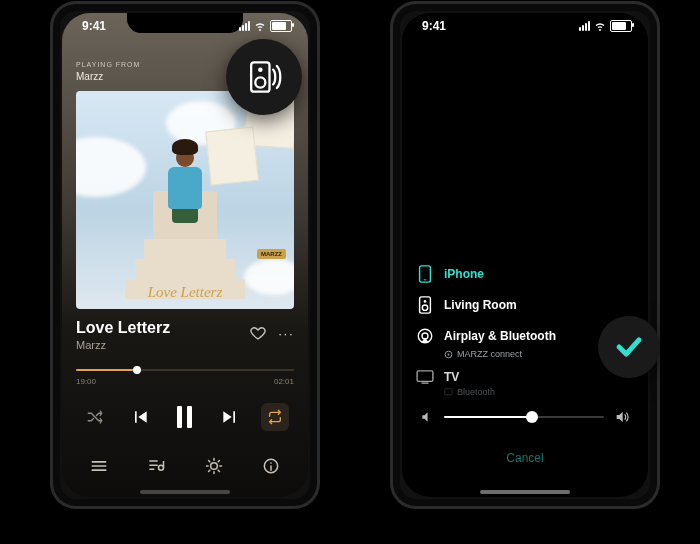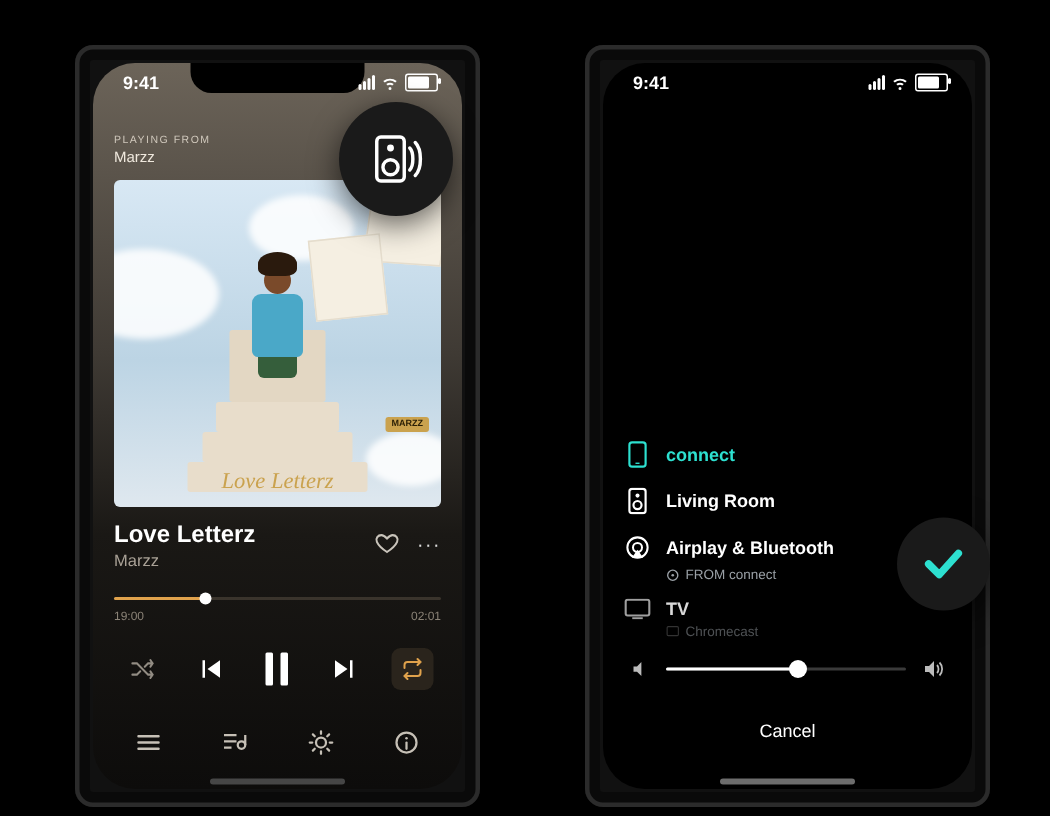--- a/index.html
+++ b/index.html
@@ -5,7 +5,7 @@
 html,body{margin:0;padding:0;background:#000;width:700px;height:544px;font-family:-apple-system,BlinkMacSystemFont,Helvetica,Arial,sans-serif;color:#fff;overflow:hidden}
 .stage{position:relative;width:700px;height:544px}
 
-.phone{position:absolute;top:30px;width:270px;height:508px;border-radius:12px;background:#111;box-shadow:inset 0 0 0 3px #2b2b2b,inset 0 0 0 10px #0a0a0a}
+.phone{position:absolute;top:1px;width:270px;height:508px;border-radius:26px;background:#111;box-shadow:inset 0 0 0 3px #2b2b2b,inset 0 0 0 10px #0a0a0a}
 .phone-left{left:50px}
 .phone-right{left:390px}
 .screen{position:absolute;left:12px;right:12px;top:12px;bottom:12px;border-radius:28px;overflow:hidden}

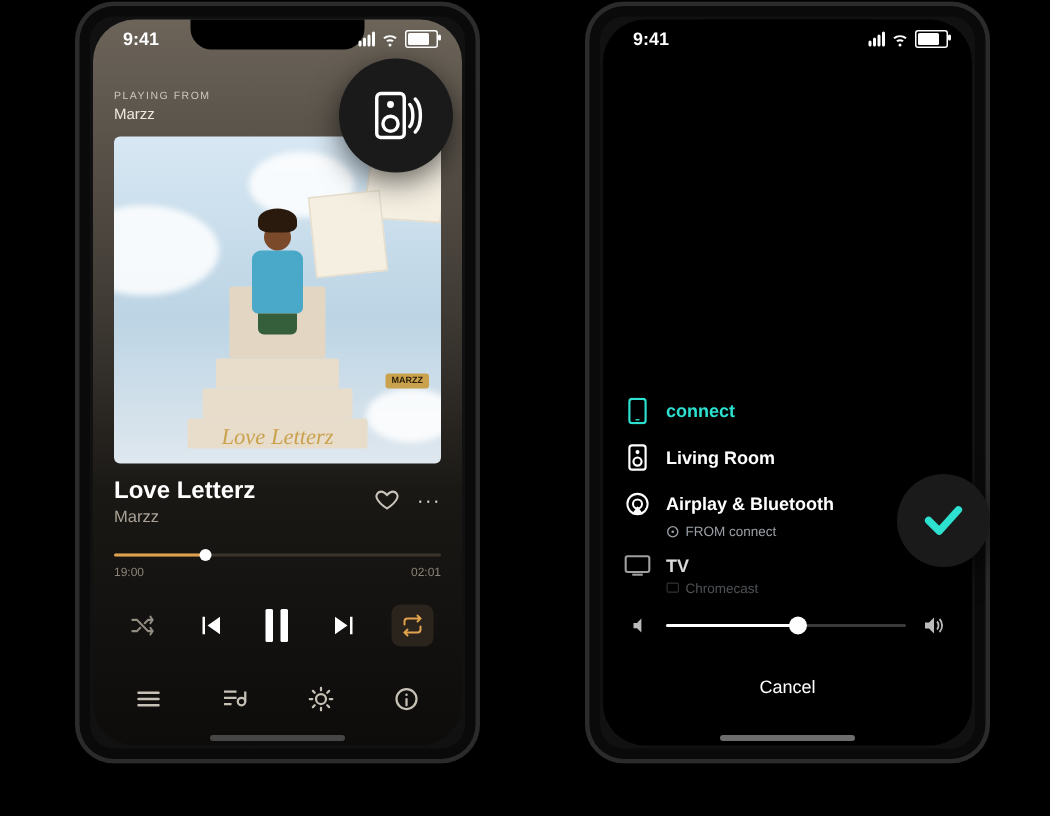--- a/index.html
+++ b/index.html
@@ -255,7 +255,7 @@
                 <rect x="5.5" y="16" width="3" height="1" fill="#2de0d0"></rect>
               </svg>
             </span>
-          <span class="dev-text">connect</span>
+          <span class="dev-text">iPhone</span>
         </div>
         <div class="device-row sub">
           <span class="dev-icon">

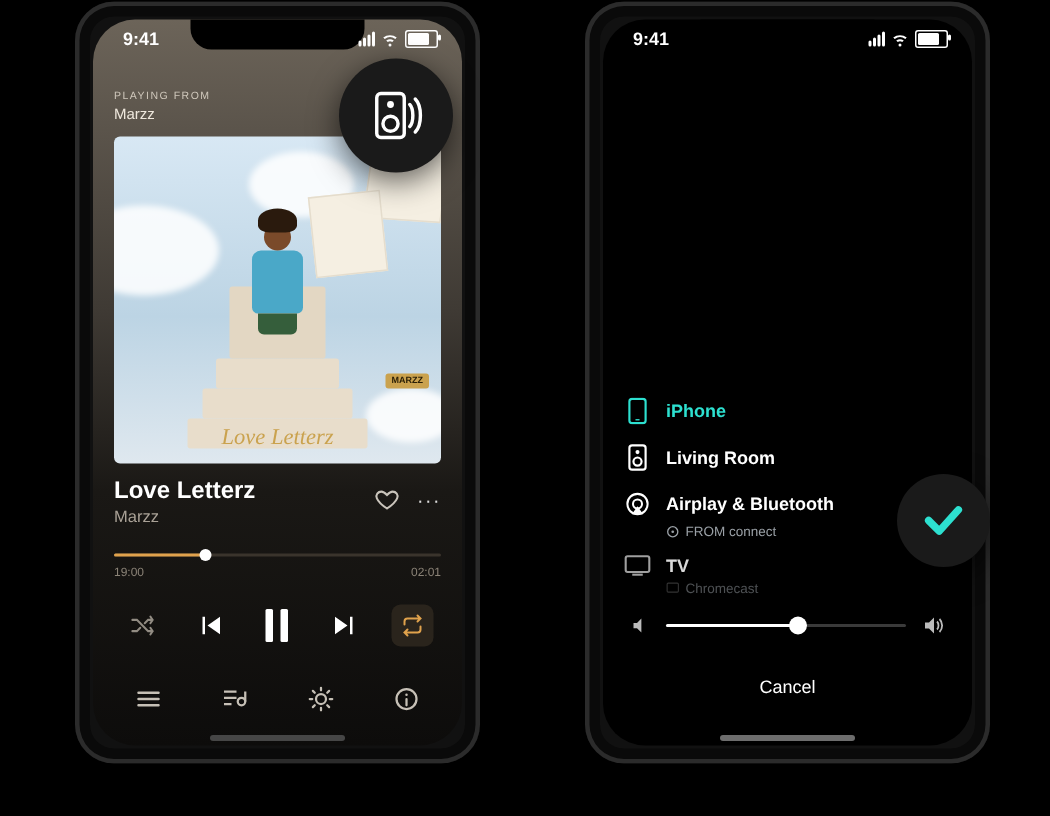--- a/index.html
+++ b/index.html
@@ -282,7 +282,7 @@
               <circle cx="6" cy="6" r="4.5" fill="none" stroke="#9aa0a6" stroke-width="1.2"></circle>
               <circle cx="6" cy="6" r="1.2" fill="#9aa0a6"></circle>
             </svg>
-          <span>FROM connect</span>
+          <span>MARZZ connect</span>
         </div>
         <div class="device-row sub" style="margin-top:4px;opacity:.85">
           <span class="dev-icon">

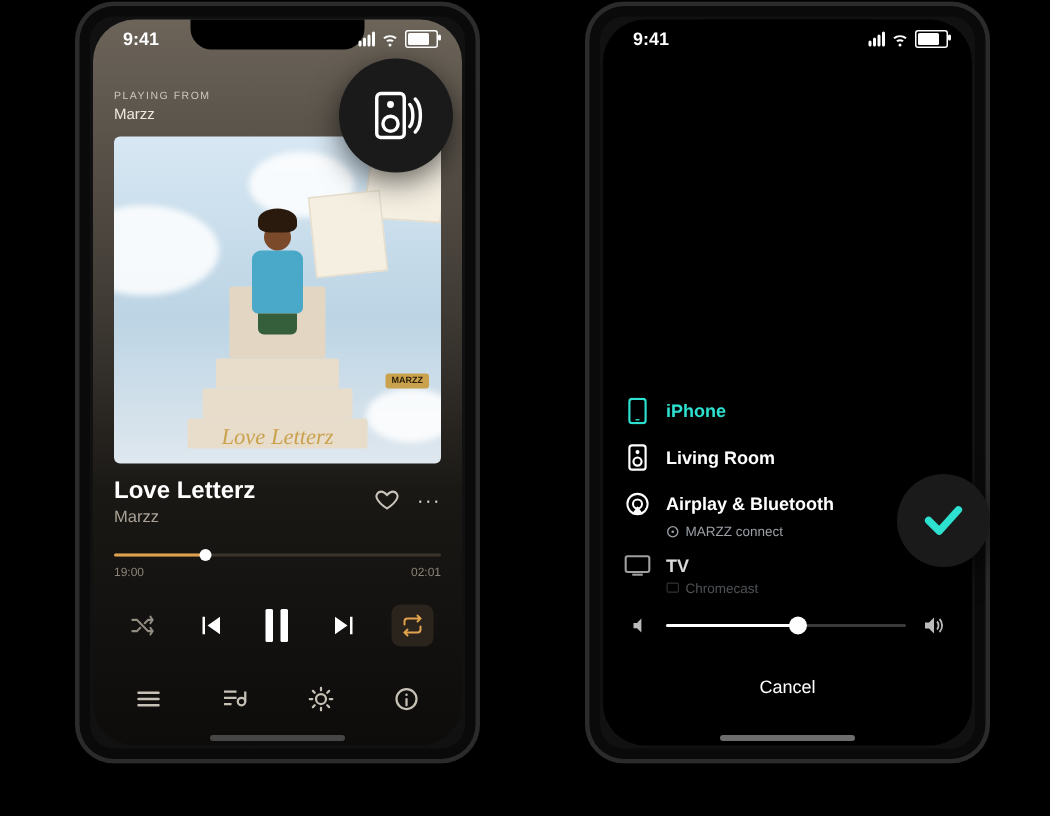--- a/index.html
+++ b/index.html
@@ -297,7 +297,7 @@
           <svg width="9" height="9" viewBox="0 0 12 12">
               <rect x="1" y="1" width="10" height="8" rx="1" fill="none" stroke="#666" stroke-width="1"></rect>
             </svg>
-          <span>Chromecast</span>
+          <span>Bluetooth</span>
         </div>
       </div>
 

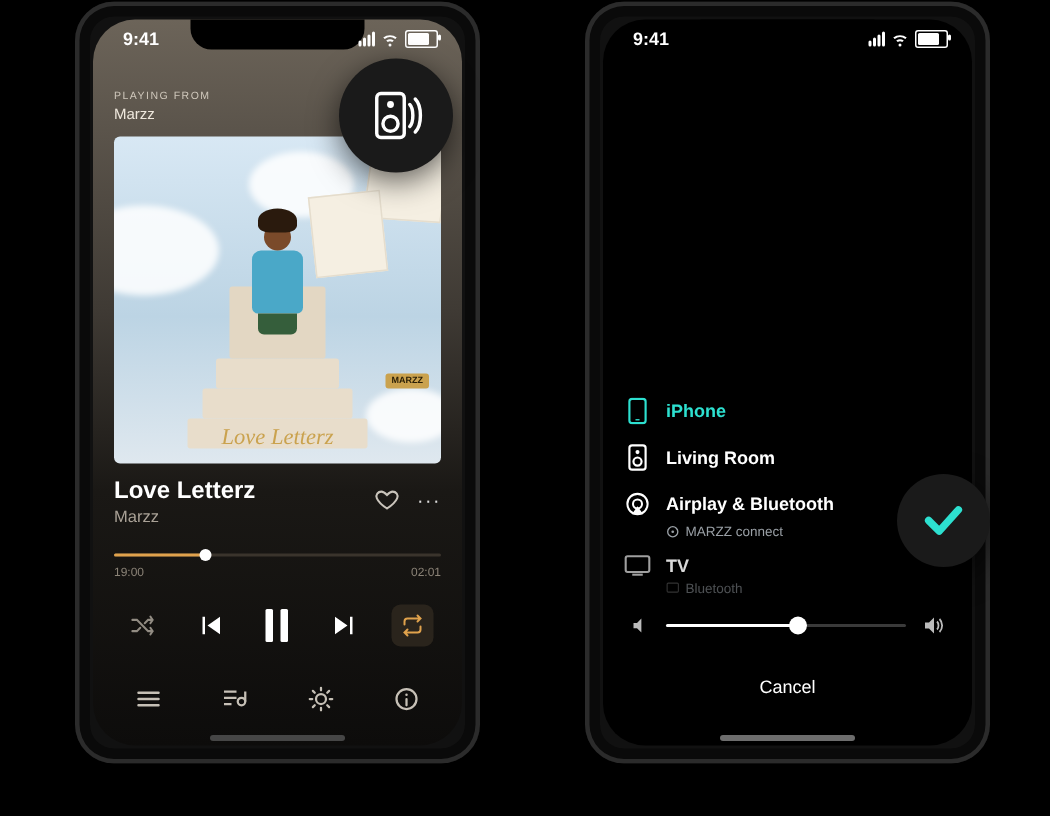--- a/index.html
+++ b/index.html
@@ -85,7 +85,7 @@
 .vol-track{flex:1;height:2px;background:#3a3a3a;position:relative;border-radius:2px}
 .vol-fill{position:absolute;left:0;top:0;height:2px;width:55%;background:#fff;border-radius:2px}
 .vol-thumb{position:absolute;top:-5px;left:55%;width:12px;height:12px;background:#fff;border-radius:50%;transform:translateX(-50%)}
-.cancel-btn{position:absolute;left:0;right:0;top:438px;text-align:center;font-size:12px;color:#ffffff}
+.cancel-btn{position:absolute;left:0;right:0;top:438px;text-align:center;font-size:12px;color:#0f766e}
 
 .bubble-r{position:absolute;top:315px;right:0px;width:62px;height:62px;border-radius:50%;background:#1a1a1a;display:flex;align-items:center;justify-content:center;z-index:20;box-shadow:0 6px 20px rgba(0,0,0,.6)}
 svg{display:block}

